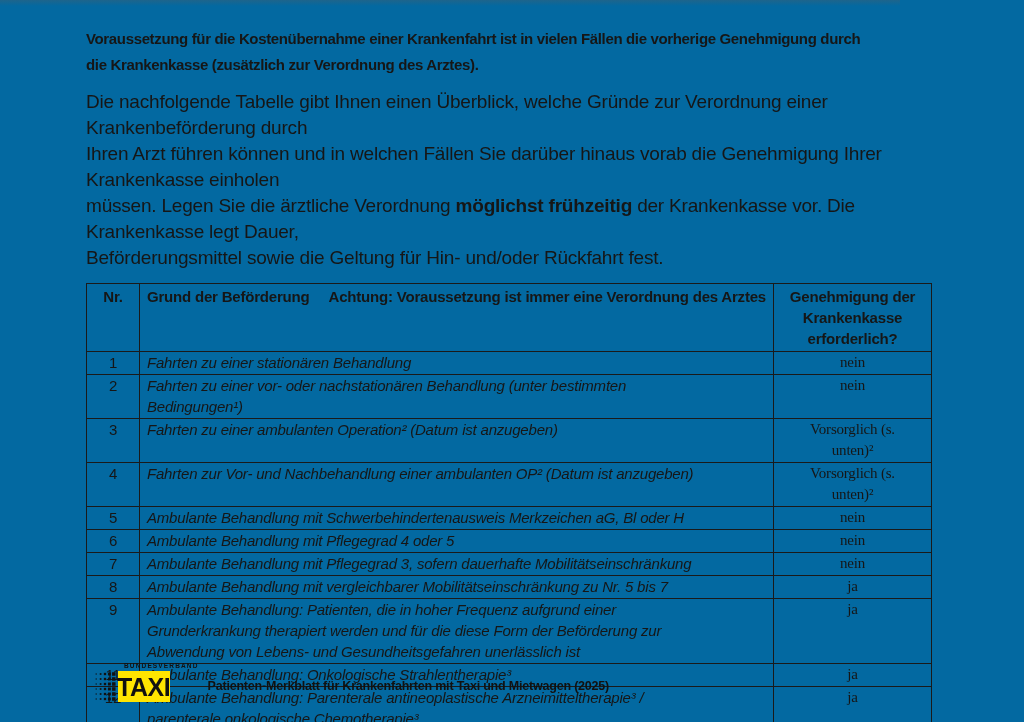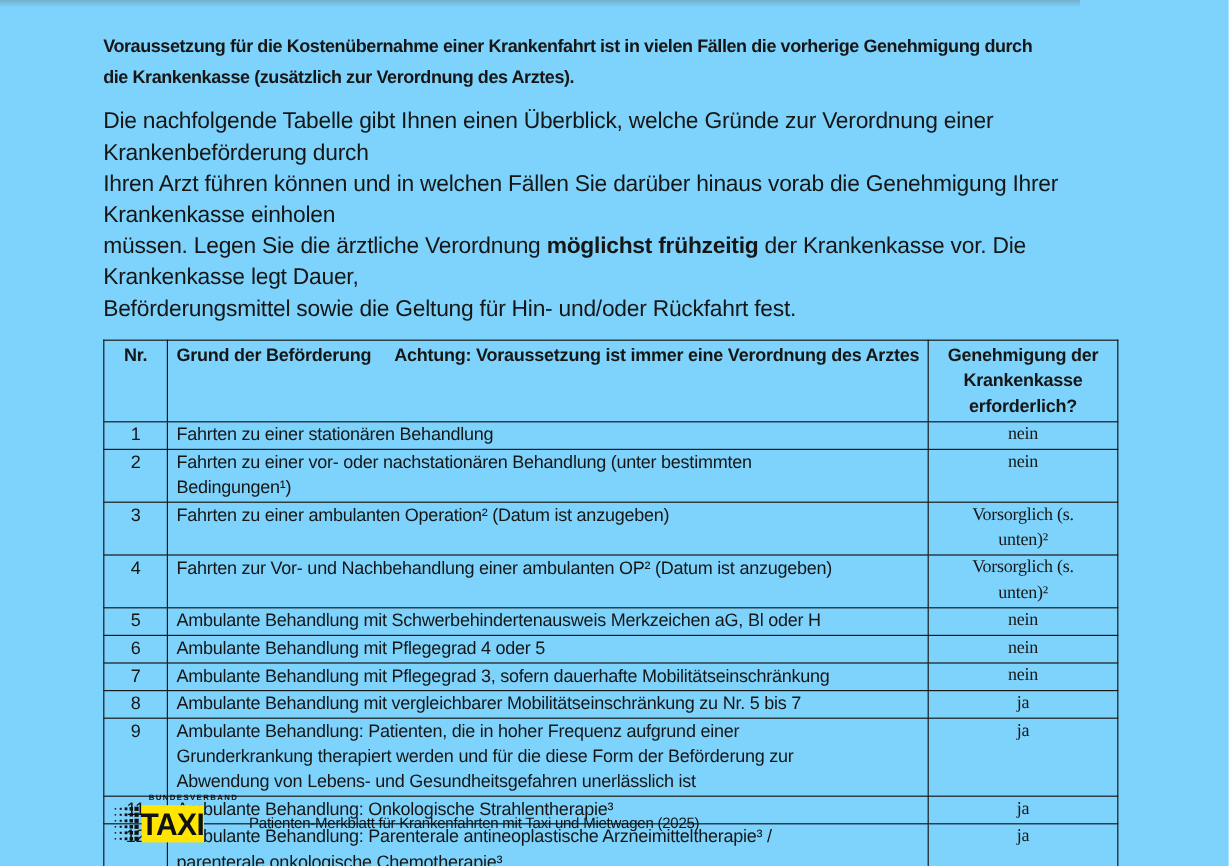--- a/index.html
+++ b/index.html
@@ -5,7 +5,7 @@
   * { margin:0; padding:0; box-sizing:border-box; }
   html,body { width:1024px; height:722px; background:#ffffff; overflow:hidden;
               font-family:"Liberation Sans", sans-serif; color:#161616; }
-  .page { position:relative; width:1024px; height:722px; background:#7dd3fc; }
+  .page { position:relative; width:1024px; height:722px; background:#0369a1; }
 
   .scan-artifact { position:absolute; top:0; left:0; width:900px; height:6px;
     background:linear-gradient(to bottom, rgba(90,90,90,0.30), rgba(255,255,255,0)); }

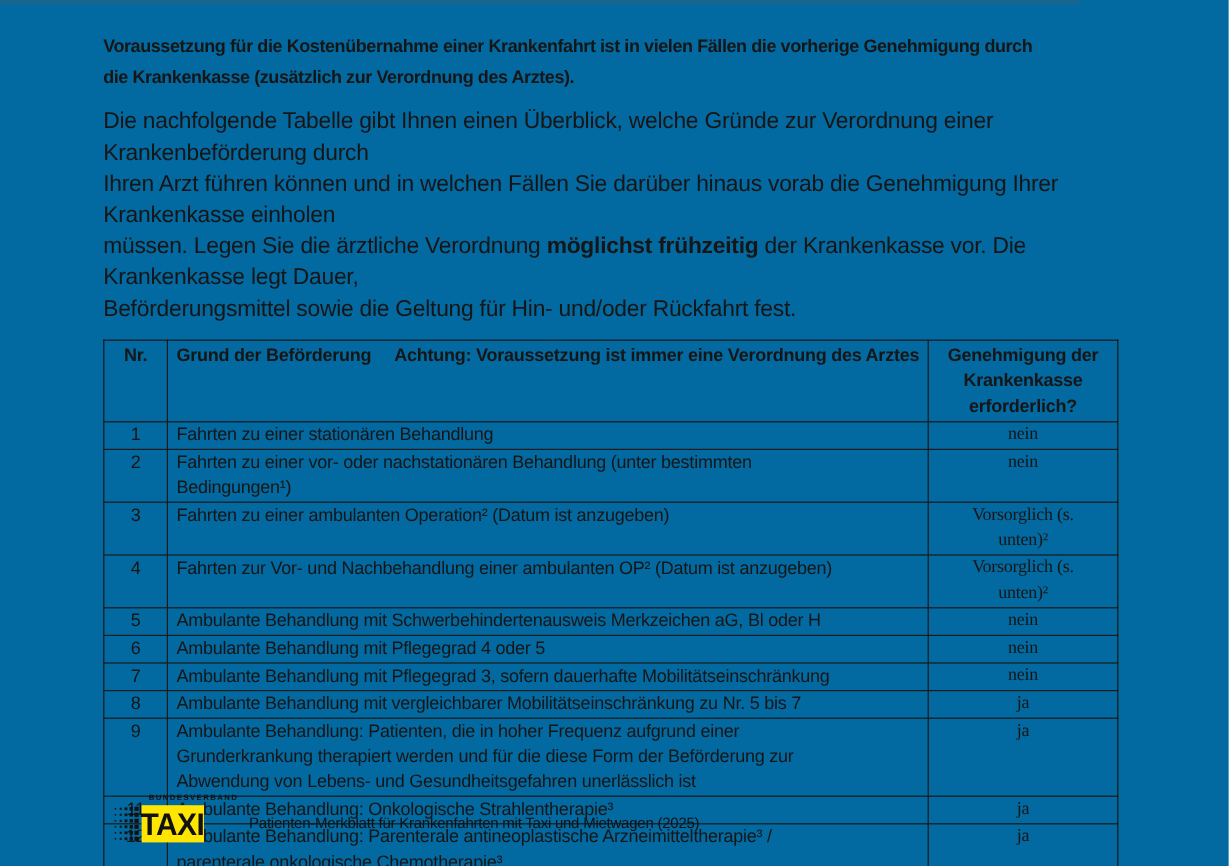--- a/index.html
+++ b/index.html
@@ -34,7 +34,7 @@
   .reason-note { text-align:left; font-weight:bold; }
   th.approval-head { font-weight:bold; padding:2px 4px; white-space:pre-wrap; }
   td.nr-cell { text-align:center; padding:0 2px 1px; }
-  td.reason-cell { text-align:left; padding:0 7px 1px; white-space:pre-wrap; }
+  td.reason-cell { text-align:left; padding:0 7px 1px; white-space:pre-wrap;font-style:italic; }
   td.approval-cell { text-align:center; padding:0 6px 1px; white-space:pre-wrap;font-family:Liberation Serif, serif; }
 
   .footer { position:absolute; left:94px; top:662px; display:flex; align-items:flex-end; }

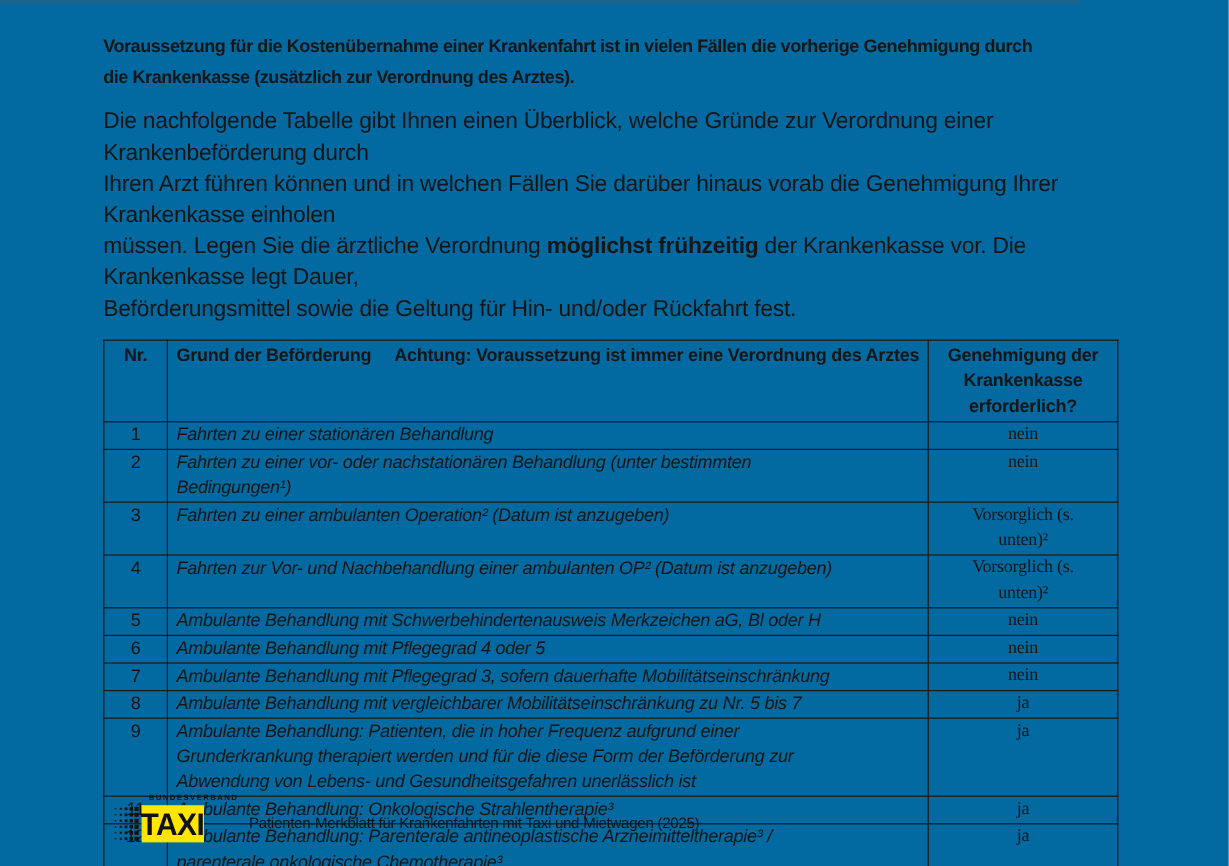--- a/index.html
+++ b/index.html
@@ -47,7 +47,7 @@
   .taxi-box { width:52px; height:31px; display:flex; align-items:center; justify-content:center; }
   .taxi-word { font-weight:bold; font-size:26px; letter-spacing:-0.5px; color:#111;
                transform:scaleX(0.96); line-height:1; }
-  .footer-text { font-weight:normal; font-size:12.5px; letter-spacing:-0.2px; color:#111;
+  .footer-text { font-weight:bold; font-size:12.5px; letter-spacing:-0.2px; color:#111;
                  margin-left:9px; margin-bottom:9px; white-space:nowrap; }
 </style>
 </head>

